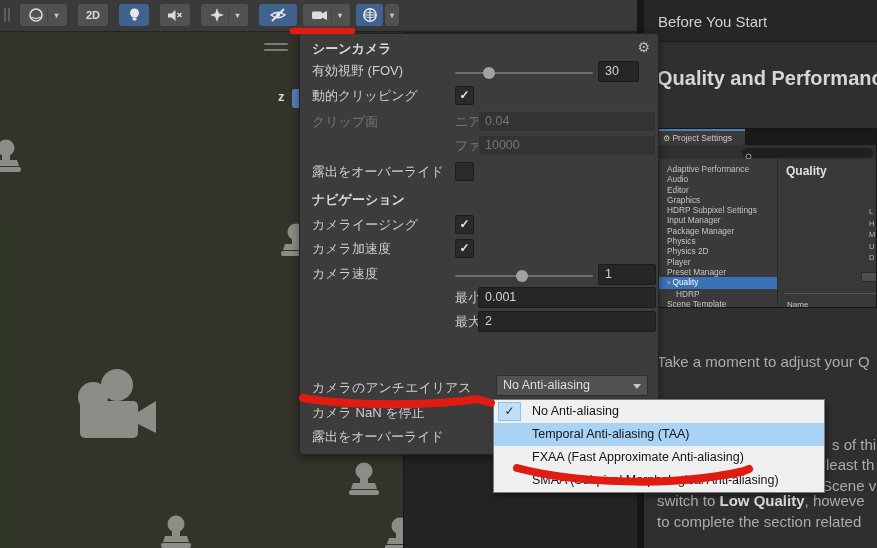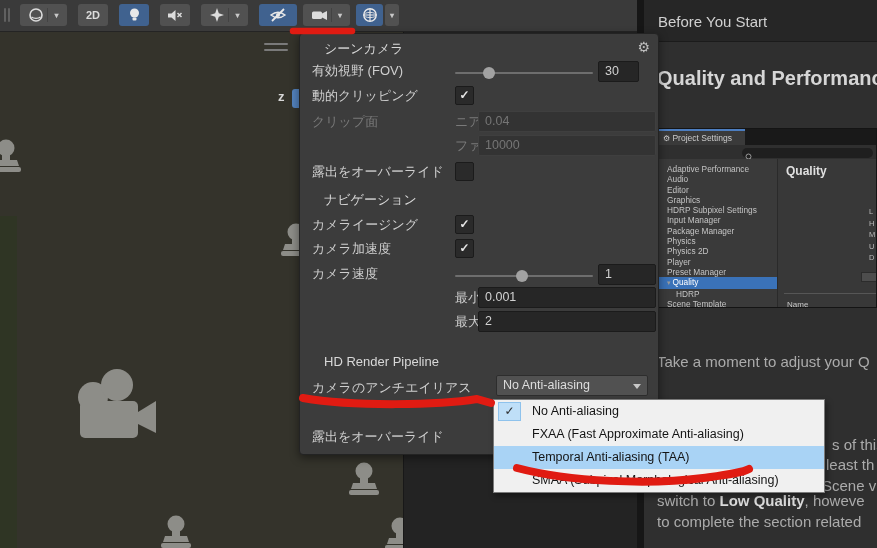--- a/index.html
+++ b/index.html
@@ -32,7 +32,7 @@
          border:1px solid #232323;border-radius:4px;box-shadow:0 3px 10px rgba(0,0,0,.45);z-index:10;box-sizing:border-box;}
   #popup .lbl{position:absolute;left:12px;color:#cfcfcf;font-size:13px;line-height:18px;white-space:nowrap;}
   #popup .lblg{color:#7a7a7a;}
-  #popup .bold{font-weight:normal;color:#d8d8d8;margin-left:12px;}
+  #popup .bold{font-weight:bold;color:#d8d8d8;}
   .field{position:absolute;background:#262626;border:1px solid #1b1b1b;border-radius:2px;
          color:#d2d2d2;font-size:12.5px;line-height:19px;padding-left:6px;box-sizing:border-box;}
   .fieldg{background:#333333;border-color:#3f3f3f;color:#757575;}

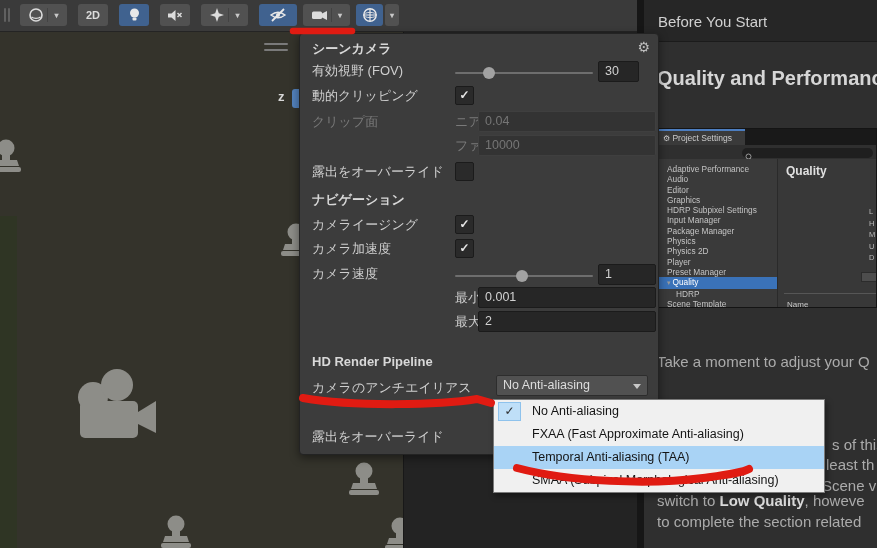--- a/index.html
+++ b/index.html
@@ -311,7 +311,6 @@
     <div class="lbl" style="left:155px;top:279px">最大</div>
     <div class="field" style="left:178px;top:277px;width:178px;height:21px">2</div>
 
-    <div class="lbl bold" style="top:319px">HD Render Pipeline</div>
 
     <div class="lbl" style="top:345px">カメラのアンチエイリアス</div>
     <div class="select" style="left:196px;top:341px;width:152px;height:21px">

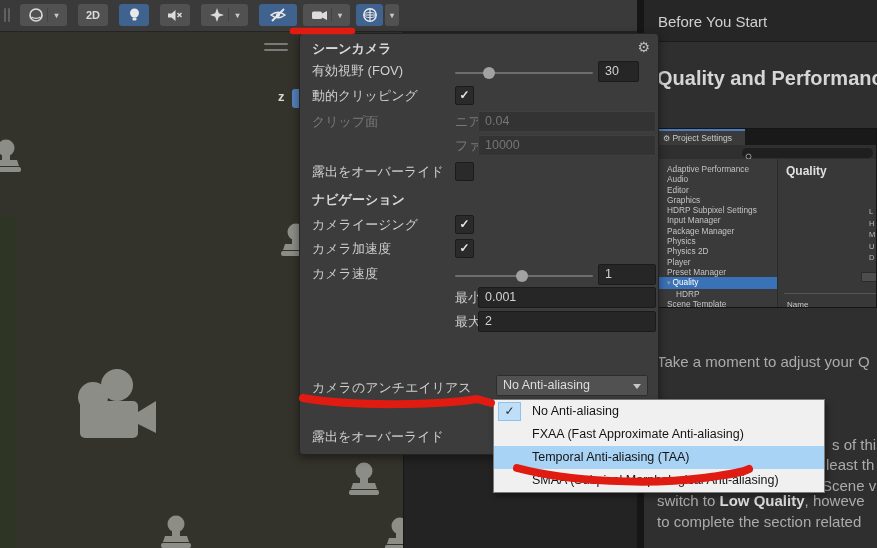--- a/index.html
+++ b/index.html
@@ -318,6 +318,7 @@
       <span class="sarr"></span>
     </div>
 
+    <div class="lbl" style="top:370px">カメラ NaN を停止</div>
     <div class="lbl" style="top:394px">露出をオーバーライド</div>
   </div>
 

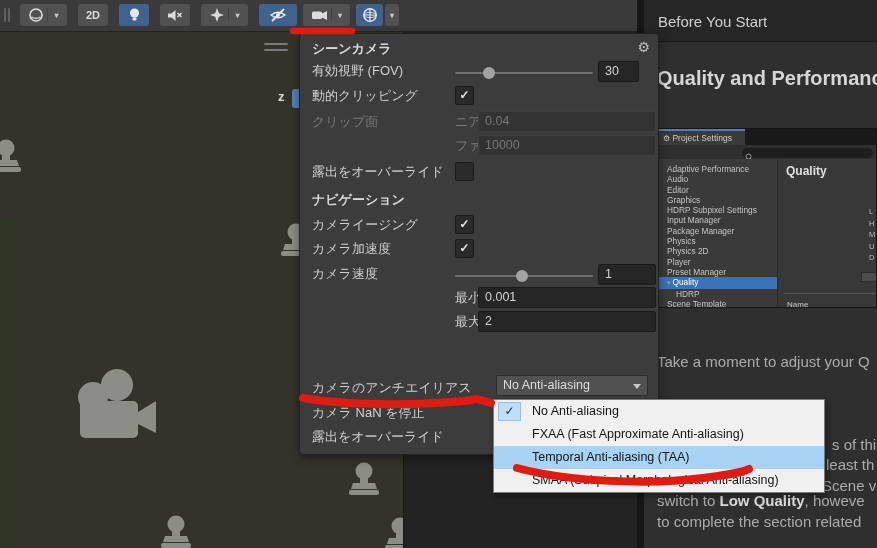--- a/index.html
+++ b/index.html
@@ -327,11 +327,11 @@
       <span class="mcheck">✓</span>
       <span>No Anti-aliasing</span>
     </div>
+    <div class="mrow hl">
+      <span>Temporal Anti-aliasing (TAA)</span>
+    </div>
     <div class="mrow">
       <span>FXAA (Fast Approximate Anti-aliasing)</span>
-    </div>
-    <div class="mrow hl">
-      <span>Temporal Anti-aliasing (TAA)</span>
     </div>
     <div class="mrow">
       <span>SMAA (Subpixel Morphological Anti-aliasing)</span>

